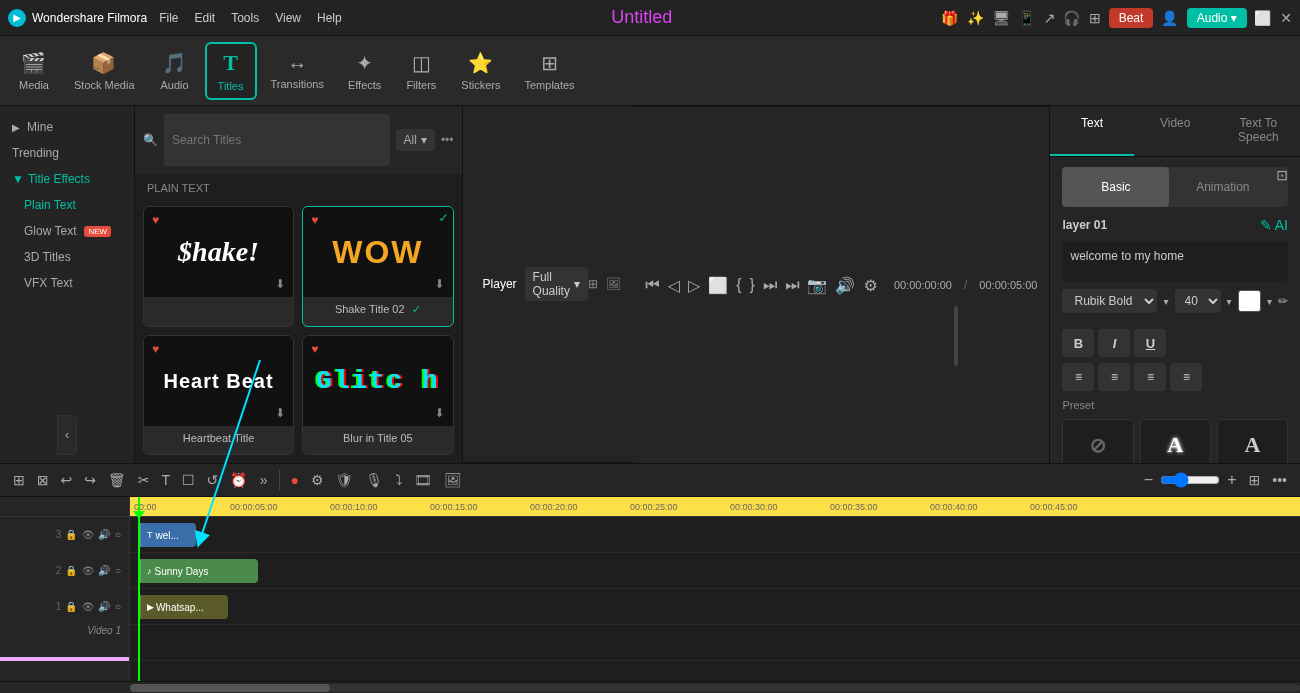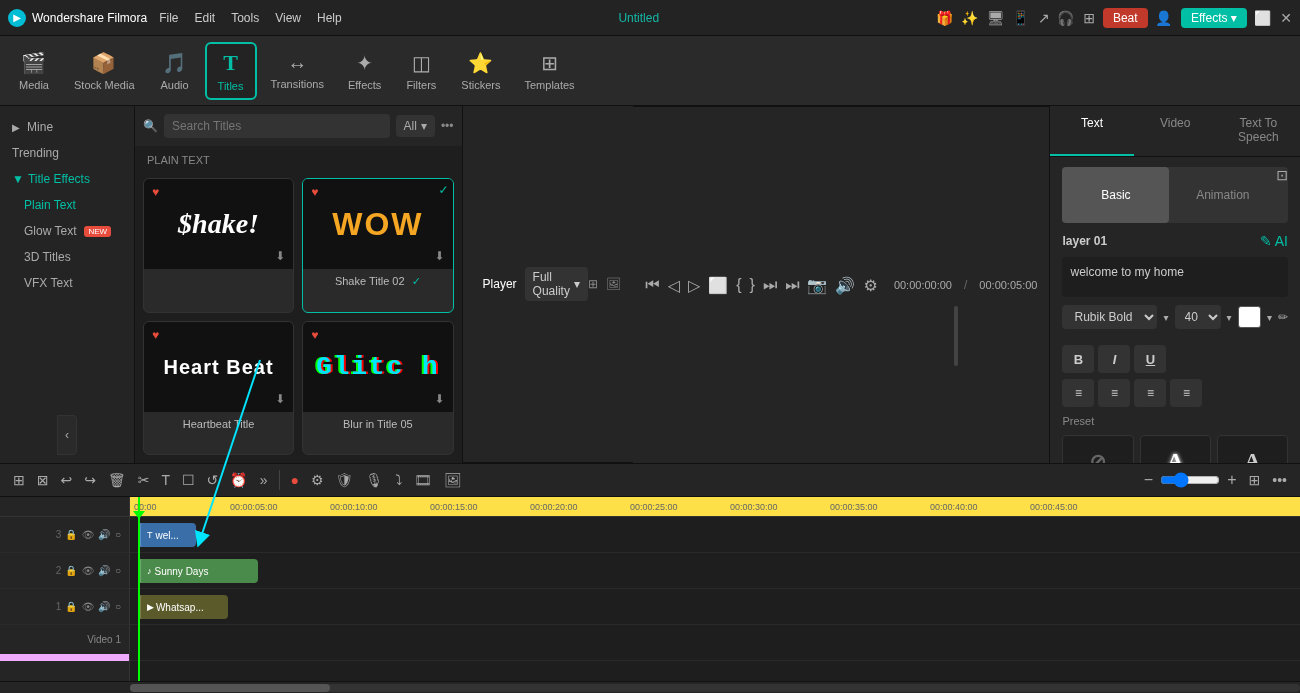--- a/index.html
+++ b/index.html
@@ -11,7 +11,7 @@
     .app-logo .logo-icon { width: 18px; height: 18px; background: #00bcd4; border-radius: 50%; display: flex; align-items: center; justify-content: center; font-size: 10px; color: #fff; }
     .top-menu { display: flex; gap: 16px; color: #ccc; font-size: 12px; }
     .top-menu span { cursor: pointer; }
-    .top-bar-center { flex: 1; text-align: center; color: #14b8a6; font-size: 12px; }
+    .top-bar-center { flex: 1; text-align: center; color: #d946ef; font-size: 18px; }
     .top-bar-right { display: flex; align-items: center; gap: 8px; }
     .purchase-btn { background: #e74c3c; color: #fff; border: none; padding: 3px 10px; border-radius: 4px; cursor: pointer; font-size: 12px; }
     .export-btn { background: #00bfa5; color: #fff; border: none; padding: 3px 10px; border-radius: 4px; cursor: pointer; font-size: 12px; display: flex; align-items: center; gap: 4px; }

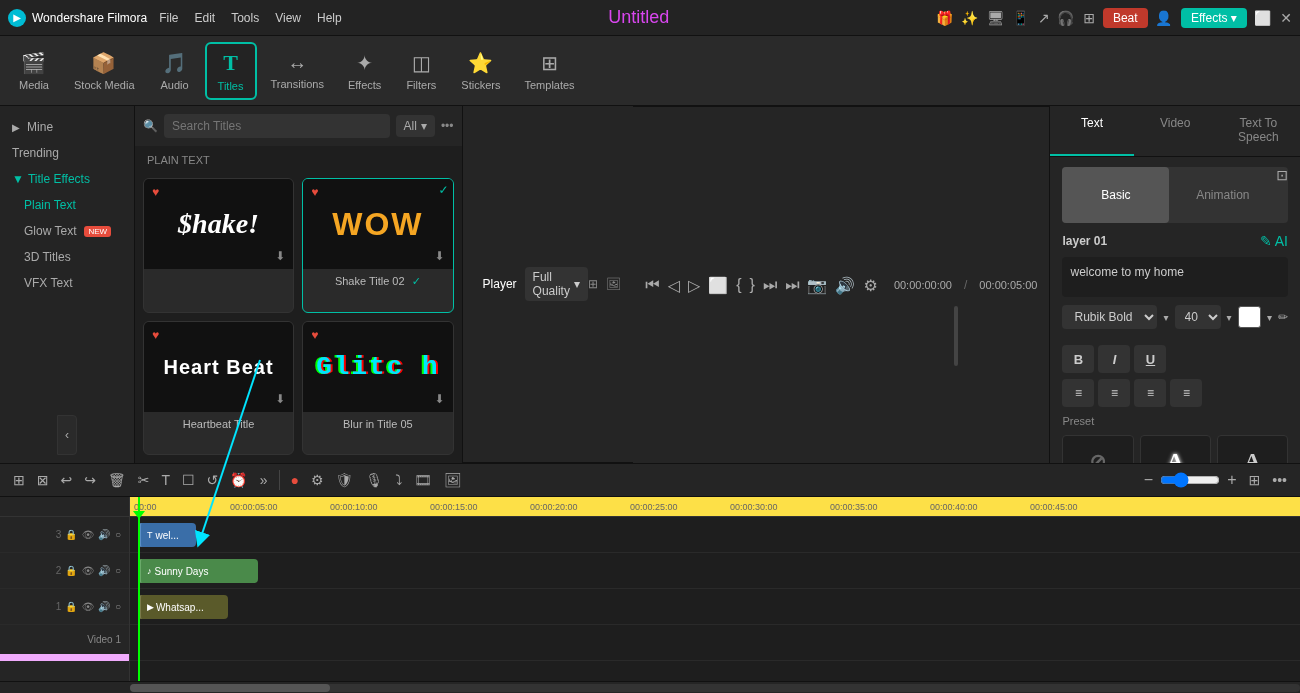--- a/index.html
+++ b/index.html
@@ -129,7 +129,7 @@
     <span class="top-bar-icon">⊞</span>
     <button class="purchase-btn" style="background:#c0392b;">Beat</button>
     <span class="top-bar-icon">👤</span>
-    <button class="export-btn">Effects ▾</button>
+    <button class="export-btn">Audio ▾</button>
     <span class="top-bar-icon">⬜</span>
     <span class="top-bar-icon">✕</span>
   </div>

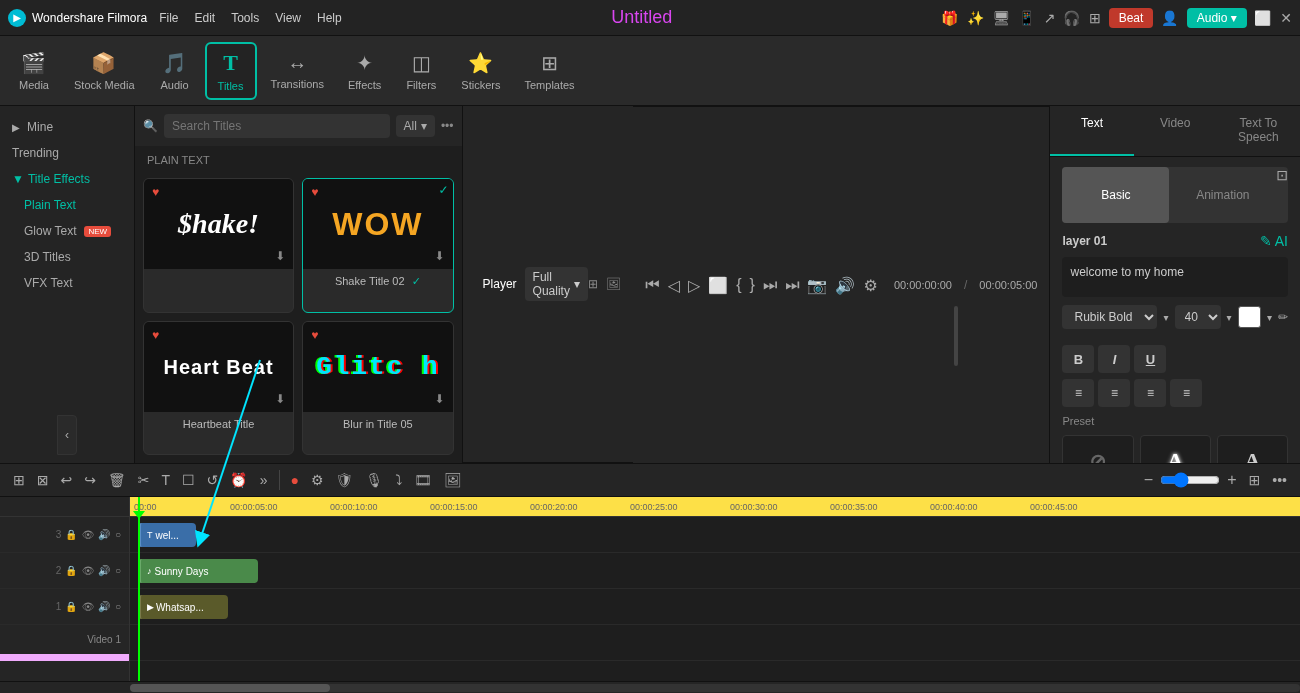--- a/index.html
+++ b/index.html
@@ -35,7 +35,7 @@
     
     .titles-panel { width: 480px; background: #1e1e1e; border-right: 1px solid #111; display: flex; flex-direction: column; }
     .panel-search { display: flex; align-items: center; padding: 8px; gap: 6px; background: #252525; }
-    .search-input { flex: 1; background: #333; border: none; border-radius: 4px; padding: 5px 8px; color: #ccc; font-size: 12px; outline: none; }
+    .search-input { flex: 1; background: #333; border: none; border-radius: 4px; padding: 19px 8px; color: #ccc; font-size: 12px; outline: none; }
     .search-icon { color: #888; }
     .all-filter { background: #333; color: #aaa; border: none; border-radius: 4px; padding: 4px 8px; font-size: 12px; cursor: pointer; display: flex; align-items: center; gap: 4px; }
     .panel-section-label { padding: 8px 12px 4px; color: #888; font-size: 11px; text-transform: uppercase; }

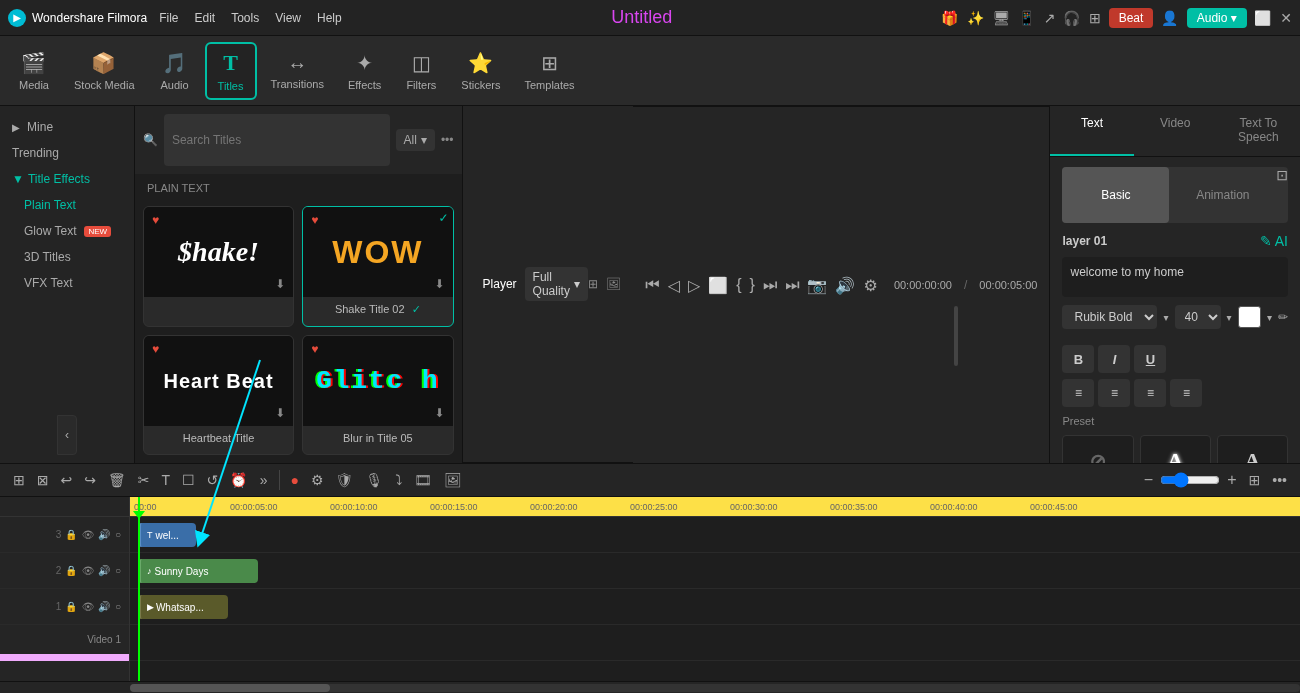--- a/index.html
+++ b/index.html
@@ -91,7 +91,7 @@
 
     
     .sub-tabs { display: flex; gap: 0; background: #333; border-radius: 4px; margin-bottom: 10px; }
-    .sub-tab { flex: 1; text-align: center; padding: 21px; font-size: 12px; color: #888; cursor: pointer; border-radius: 4px; }
+    .sub-tab { flex: 1; text-align: center; padding: 13px; font-size: 12px; color: #888; cursor: pointer; border-radius: 4px; }
     .sub-tab.active { background: #555; color: #fff; }
     .timeline-tool-btn { background: none; border: none; color: #aaa; cursor: pointer; font-size: 14px; padding: 3px 5px; border-radius: 3px; }
     .track-icon { font-size: 10px; cursor: pointer; color: #888; }

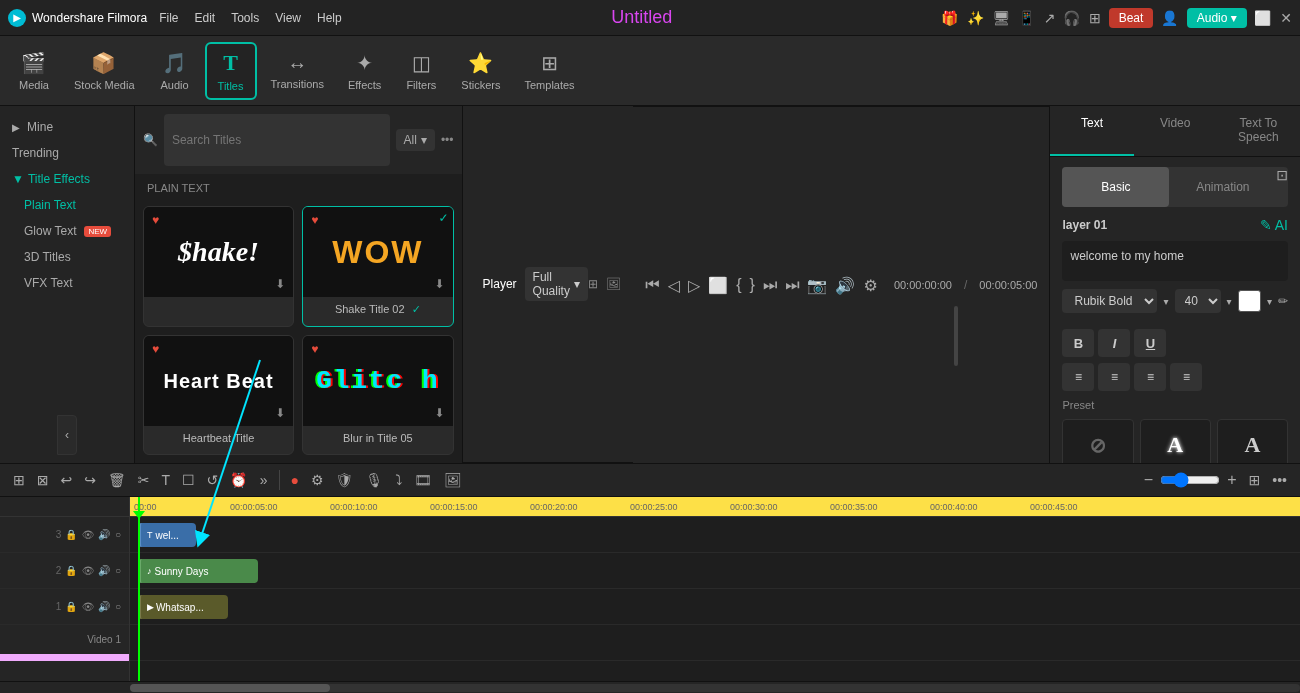--- a/index.html
+++ b/index.html
@@ -424,7 +424,7 @@
         <span class="track-icon">○</span>
       </div>
 
-      <div style="height:36px; display:flex; align-items:center; justify-content:flex-end; padding-right:8px; border-bottom:7px solid #f0abfc;">
+      <div style="height:36px; display:flex; justify-content:flex-end; padding-right:8px; border-bottom:4px solid #f0abfc;font-style:italic;">
         <span style="font-size:10px; color:#888;">Video 1</span>
       </div>
     </div>

